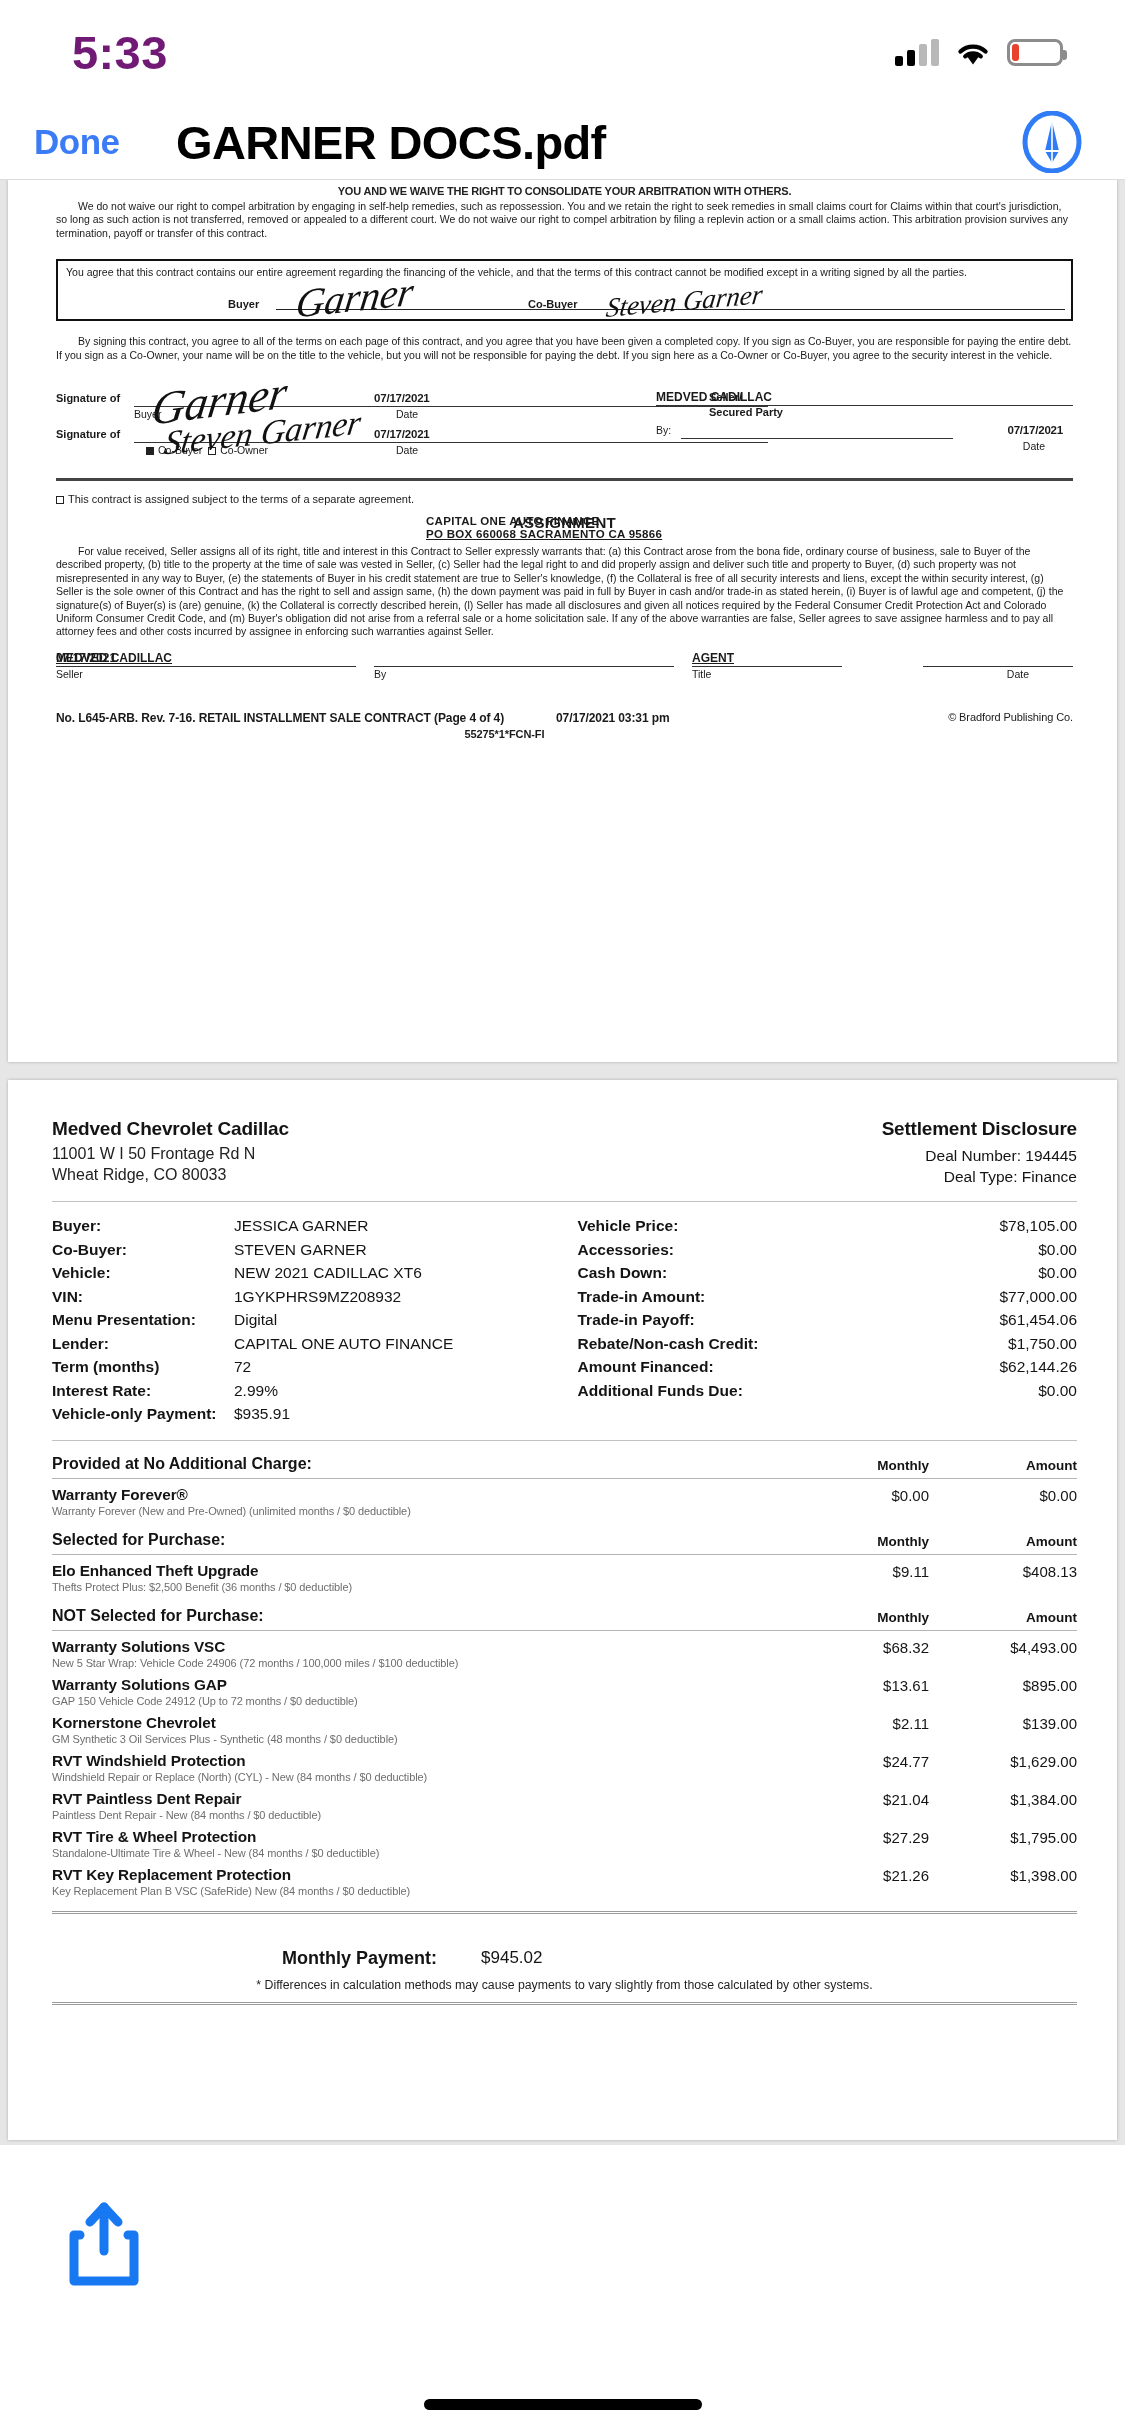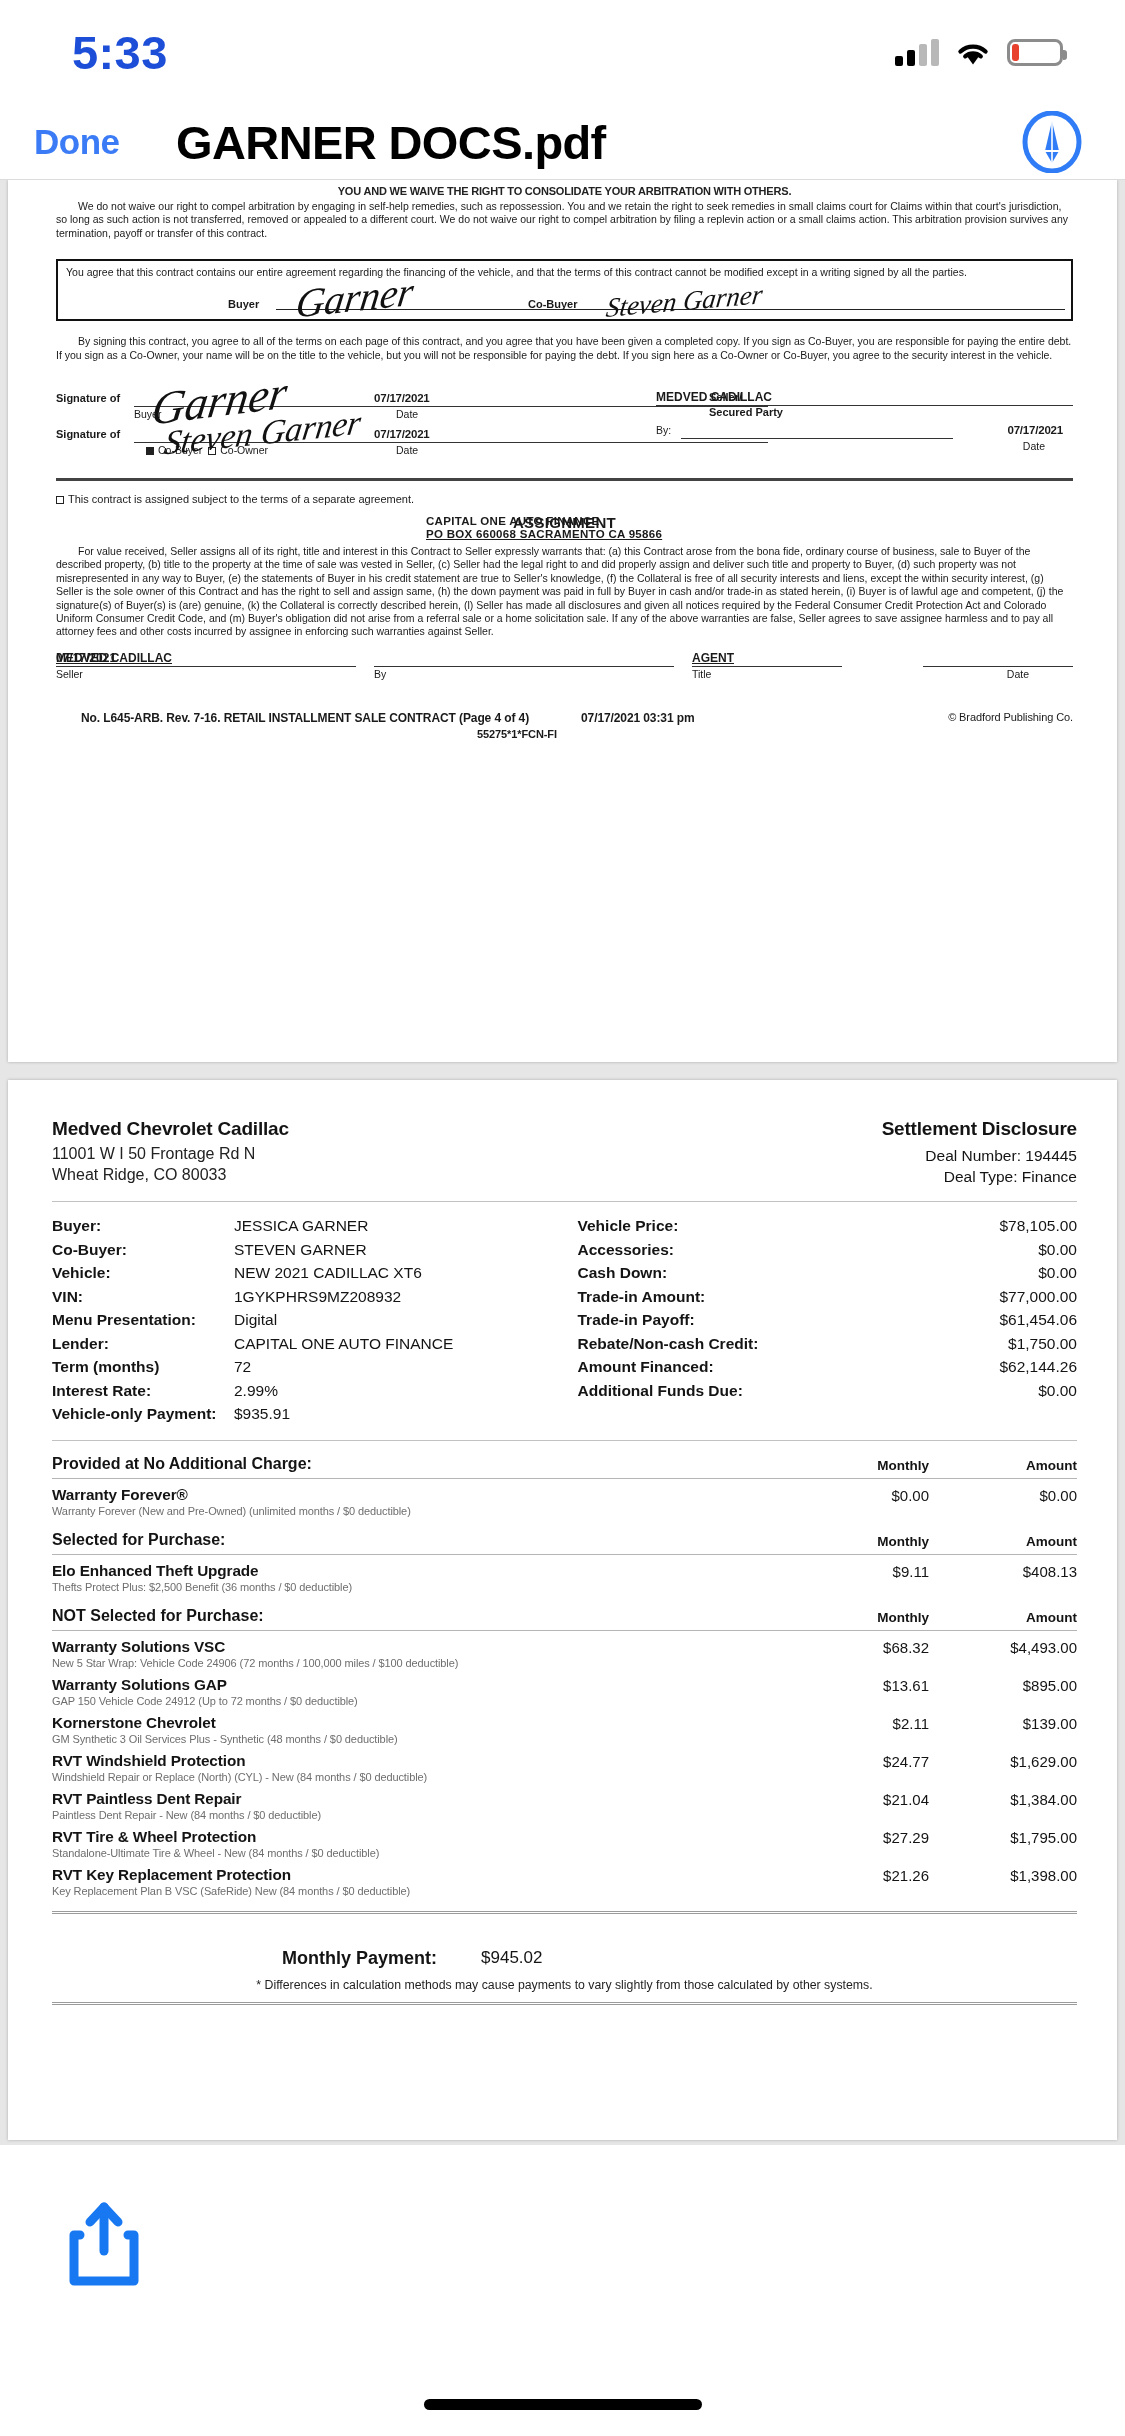--- a/index.html
+++ b/index.html
@@ -17,7 +17,7 @@
     display: flex; align-items: center; justify-content: space-between;
     padding: 0 62px 0 72px;
   }
-  .status-time { font-size: 47px; font-weight: 700; letter-spacing: .4px; color: #1d4ed8; }
+  .status-time { font-size: 47px; font-weight: 700; letter-spacing: .4px; color: #701a75; }
   .status-right { display: flex; align-items: center; gap: 17px; }
   .sig-bars { display: flex; align-items: flex-end; gap: 4px; height: 27px; }
   .sig-bars i { width: 8px; background: #000; border-radius: 2px; display: block; }

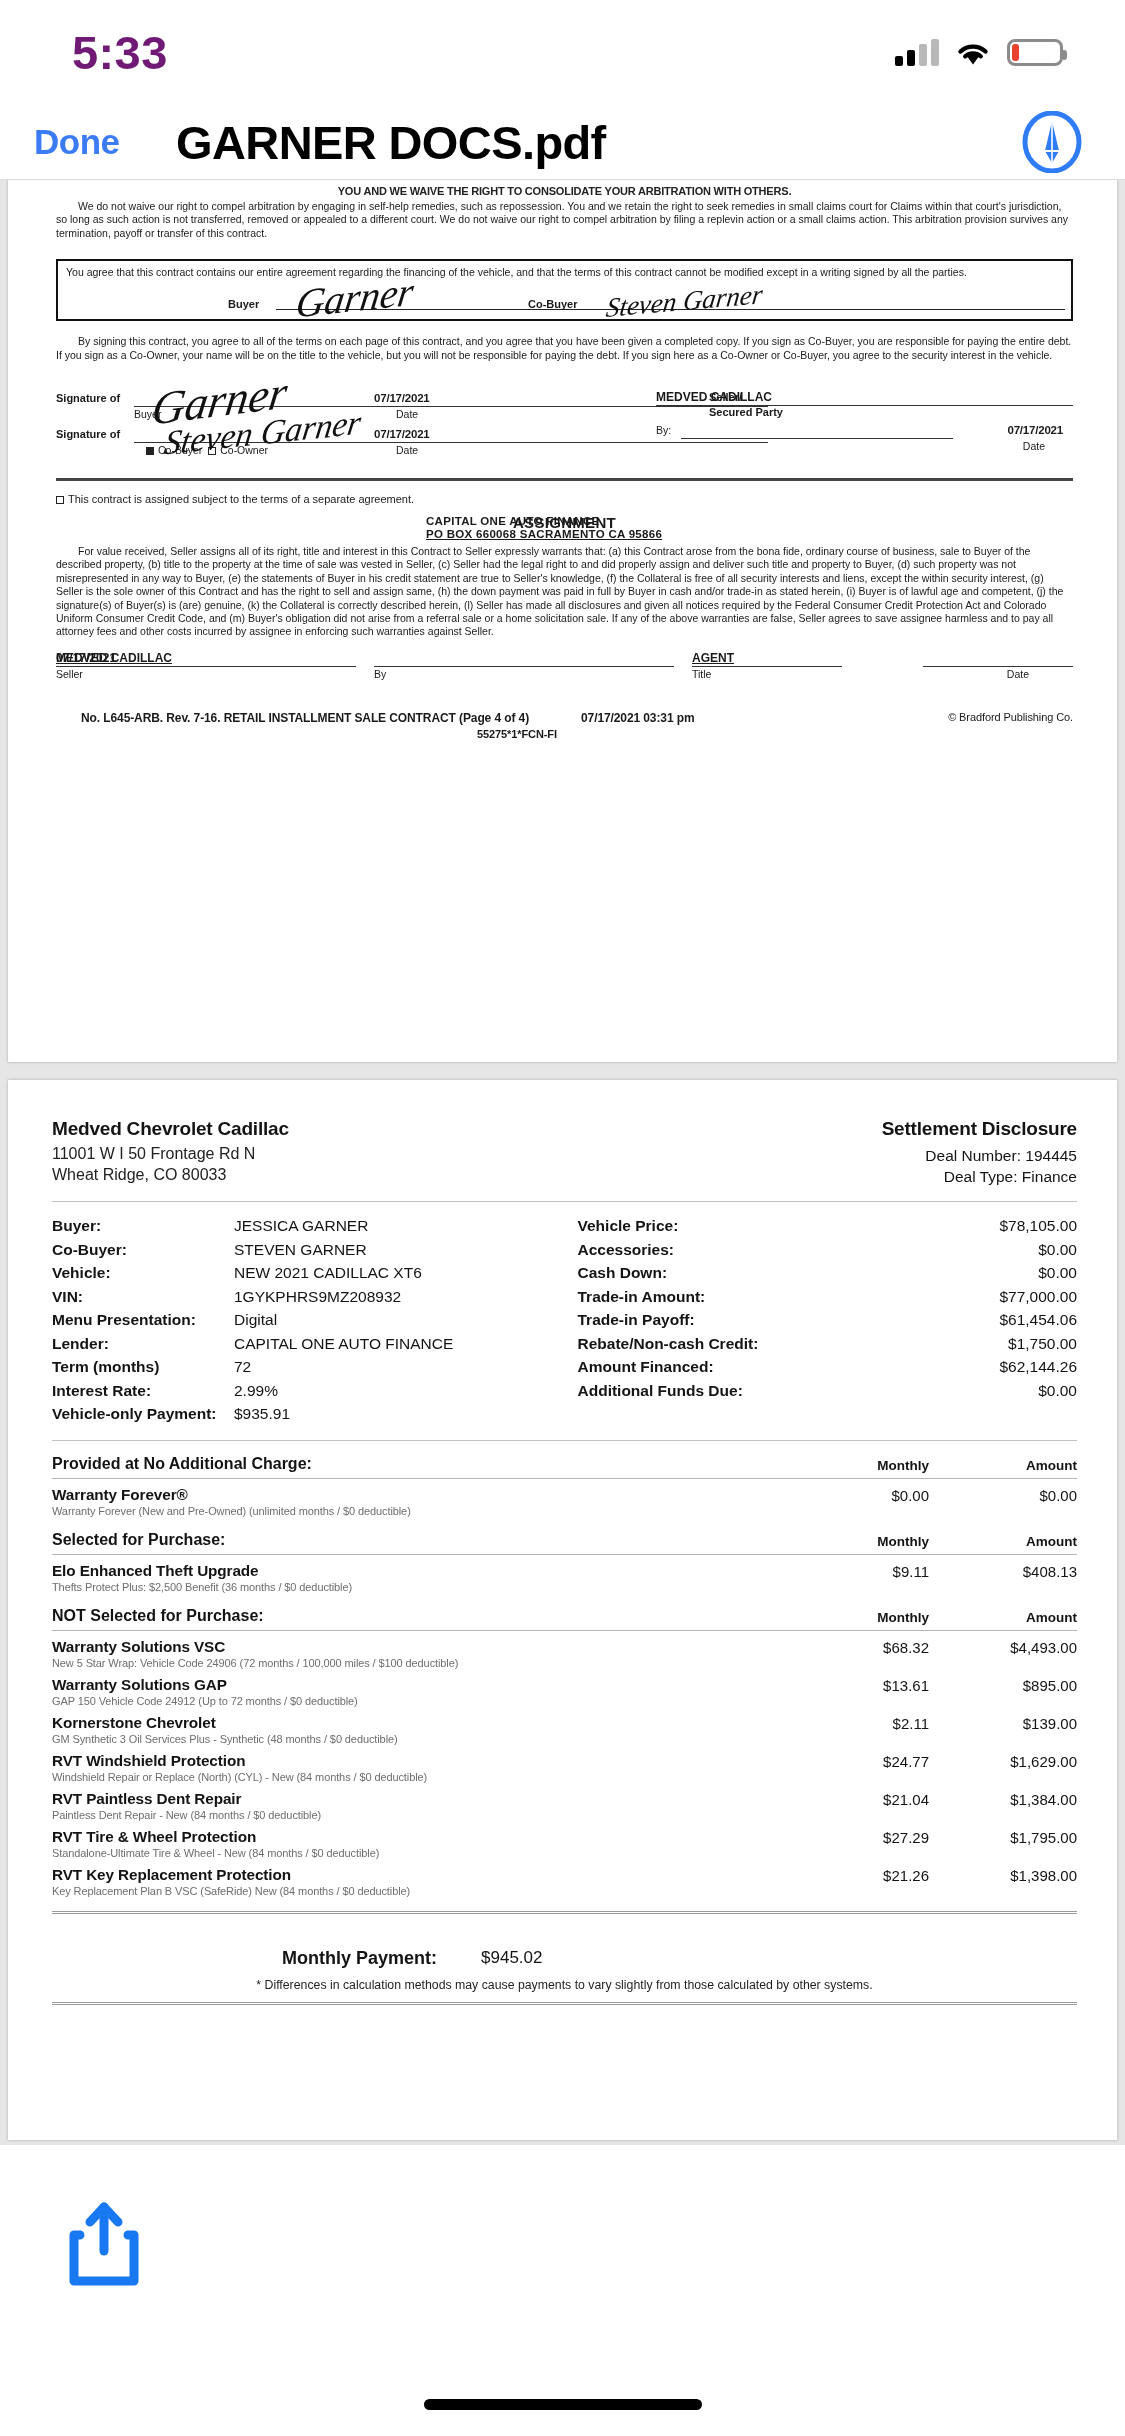--- a/index.html
+++ b/index.html
@@ -93,7 +93,7 @@
   .sf-line { position:absolute; border-bottom:1.3px solid #333; height:1px; }
   .sf-sub { position:absolute; font-size:10.5px; }
 
-  .p1foot { margin-top: 26px; font-size:12px; font-weight:700; position:relative; letter-spacing:-.1px;margin-left:25px; }
+  .p1foot { margin-top: 26px; font-size:12px; font-weight:700; position:relative; letter-spacing:-.1px; }
   .p1foot .ft-mid { position:absolute; left: 500px; top:0; font-weight:700; }
   .p1foot .ft-right { position:absolute; right: 0; top:0; font-weight:400; font-size:11px; }
   .p1foot .ft-sub { text-align:center; font-weight:700; font-size:11px; margin-top:3px; padding-right:120px; }

